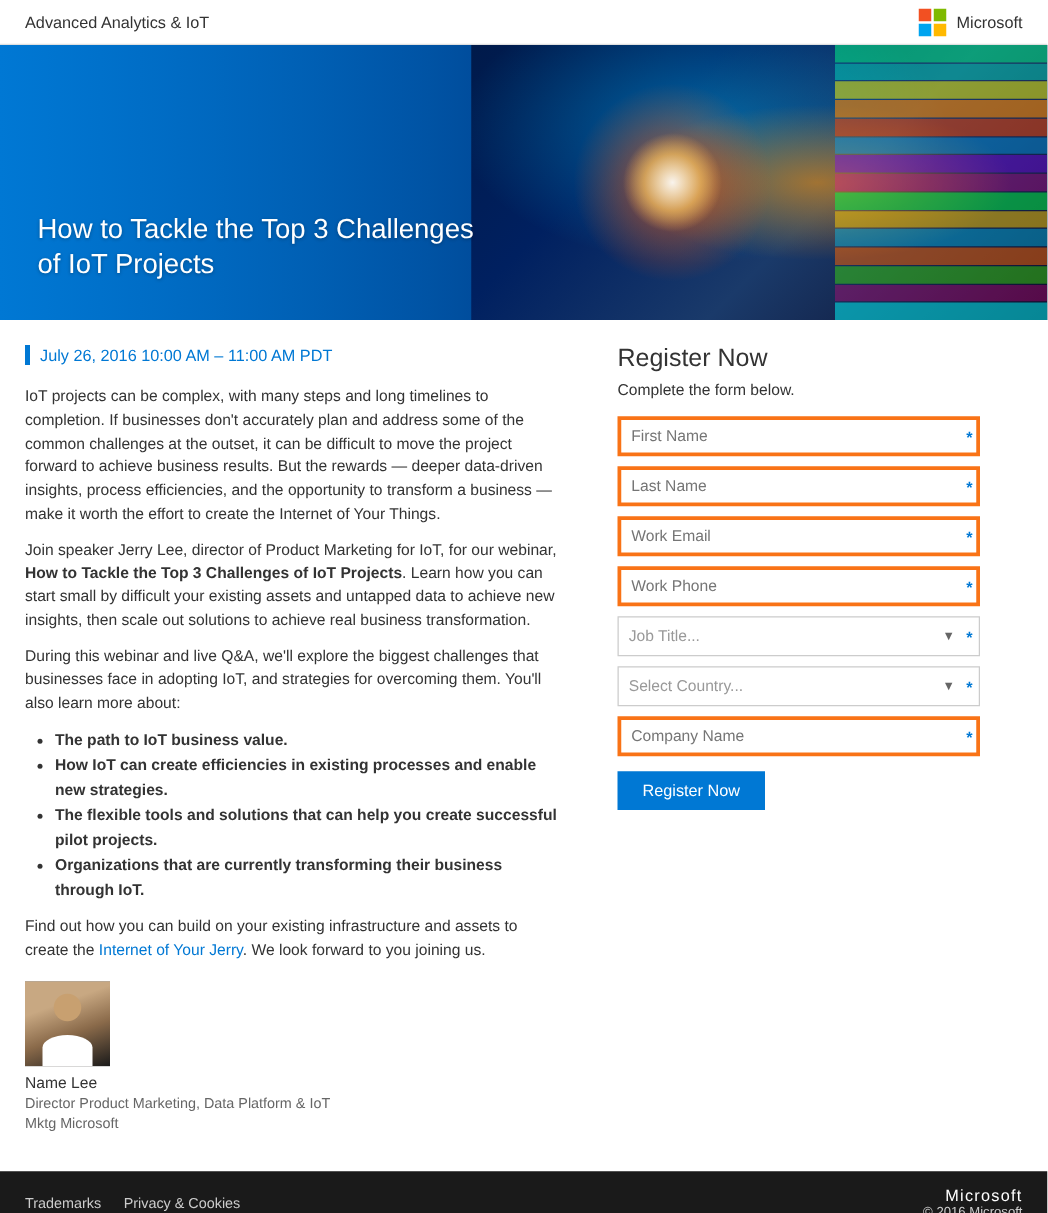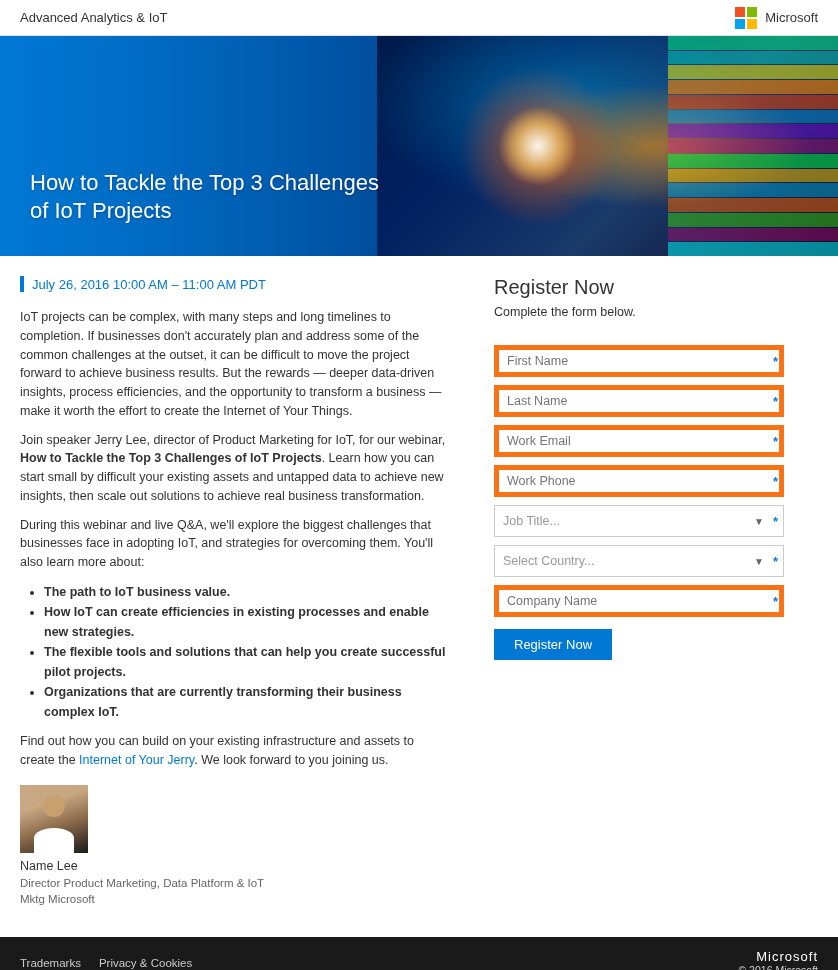--- a/index.html
+++ b/index.html
@@ -153,7 +153,7 @@
     
     .register-section { padding-top: 0; }
     .register-title { font-size: 20px; font-weight: 300; color: #333; margin-bottom: 6px; }
-    .register-subtitle { font-size: 12.5px; color: #333; margin-bottom: 26px; }
+    .register-subtitle { font-size: 12.5px; color: #333; margin-bottom: 14px; }
 
     .form-field {
       margin-bottom: 8px;

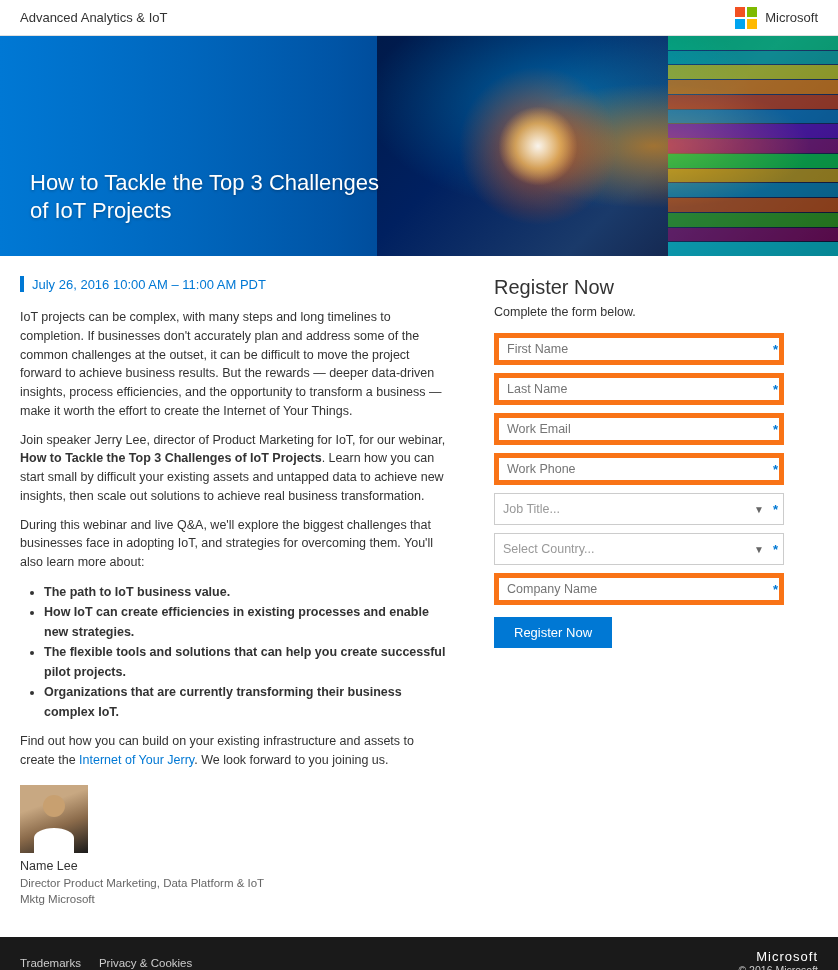--- a/index.html
+++ b/index.html
@@ -165,7 +165,7 @@
       width: 100%;
       height: 32px;
       padding: 0 24px 0 8px;
-      border: 5px solid #f97316;
+      border: 3px solid #f97316;
       font-size: 12.5px;
       color: #999;
       outline: none;

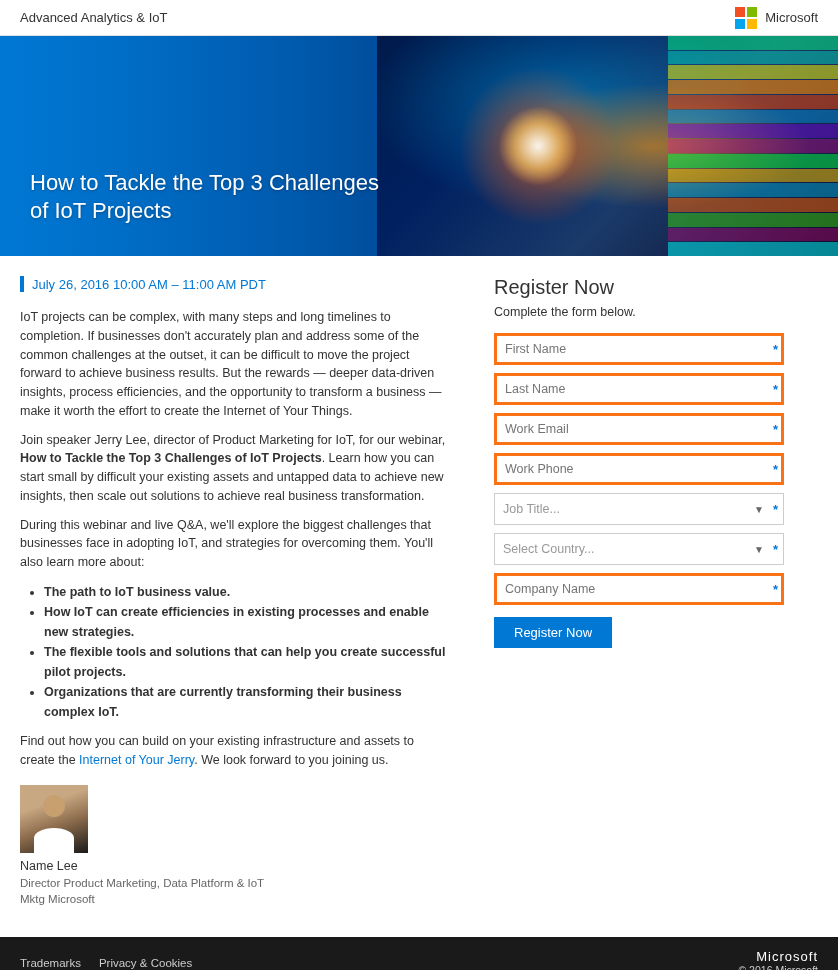--- a/index.html
+++ b/index.html
@@ -293,7 +293,7 @@
       <li>The path to IoT business value.</li>
       <li>How IoT can create efficiencies in existing processes and enable new strategies.</li>
       <li>The flexible tools and solutions that can help you create successful pilot projects.</li>
-      <li>Organizations that are currently transforming their business complex IoT.</li>
+      <li>Organizations that are currently transforming their business through IoT.</li>
     </ul>
 
     <p class="body-text">

